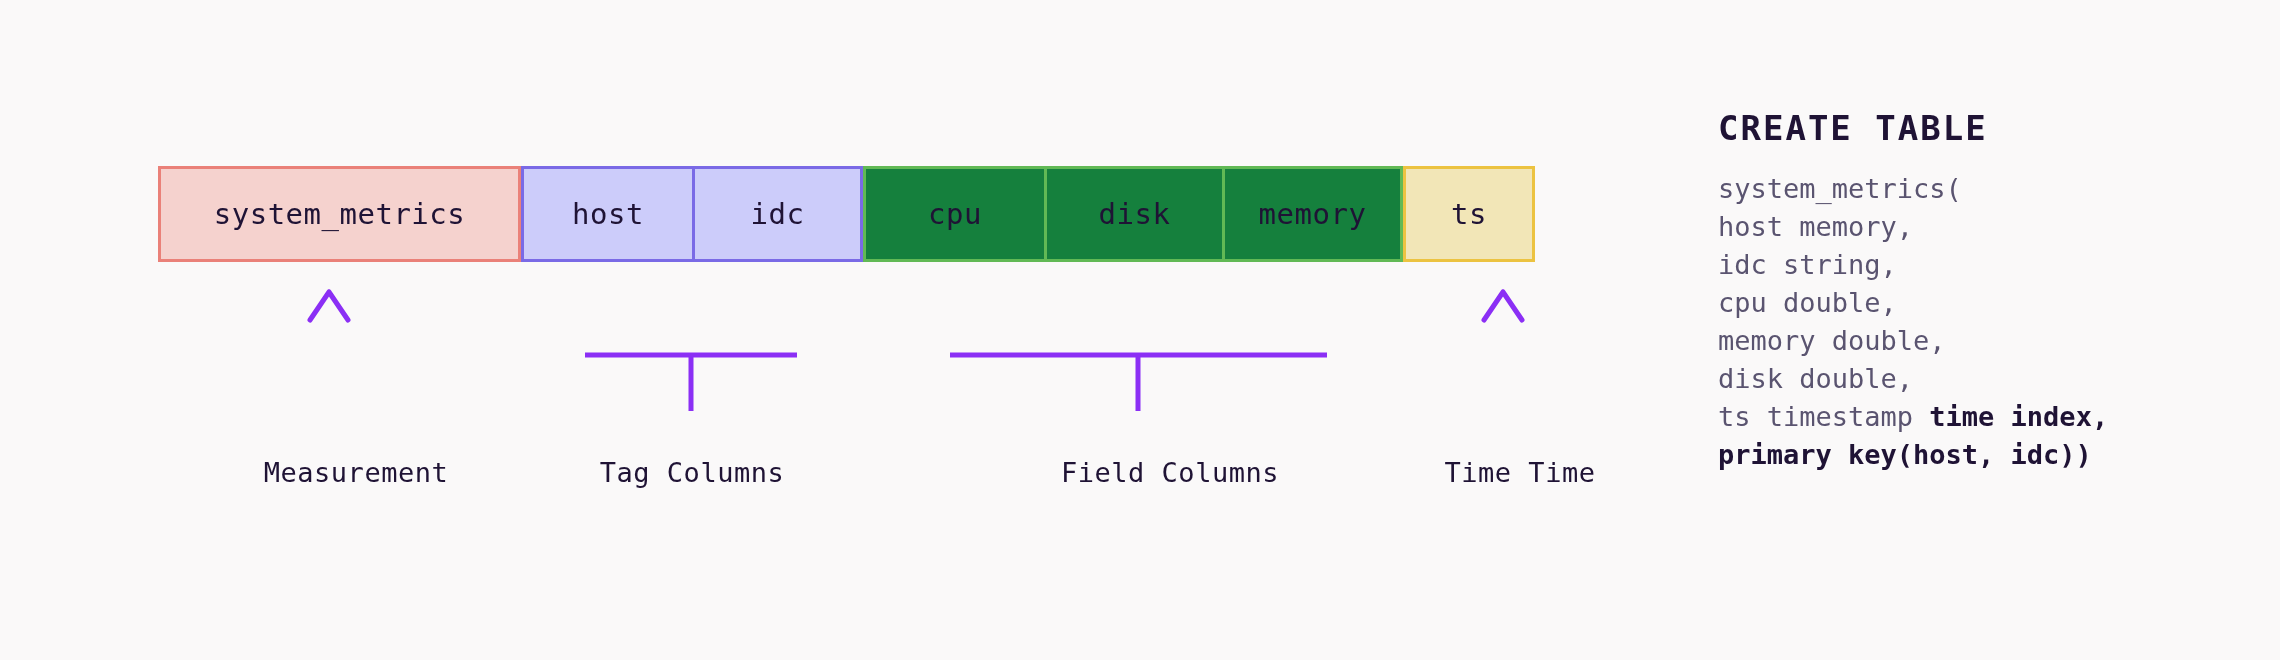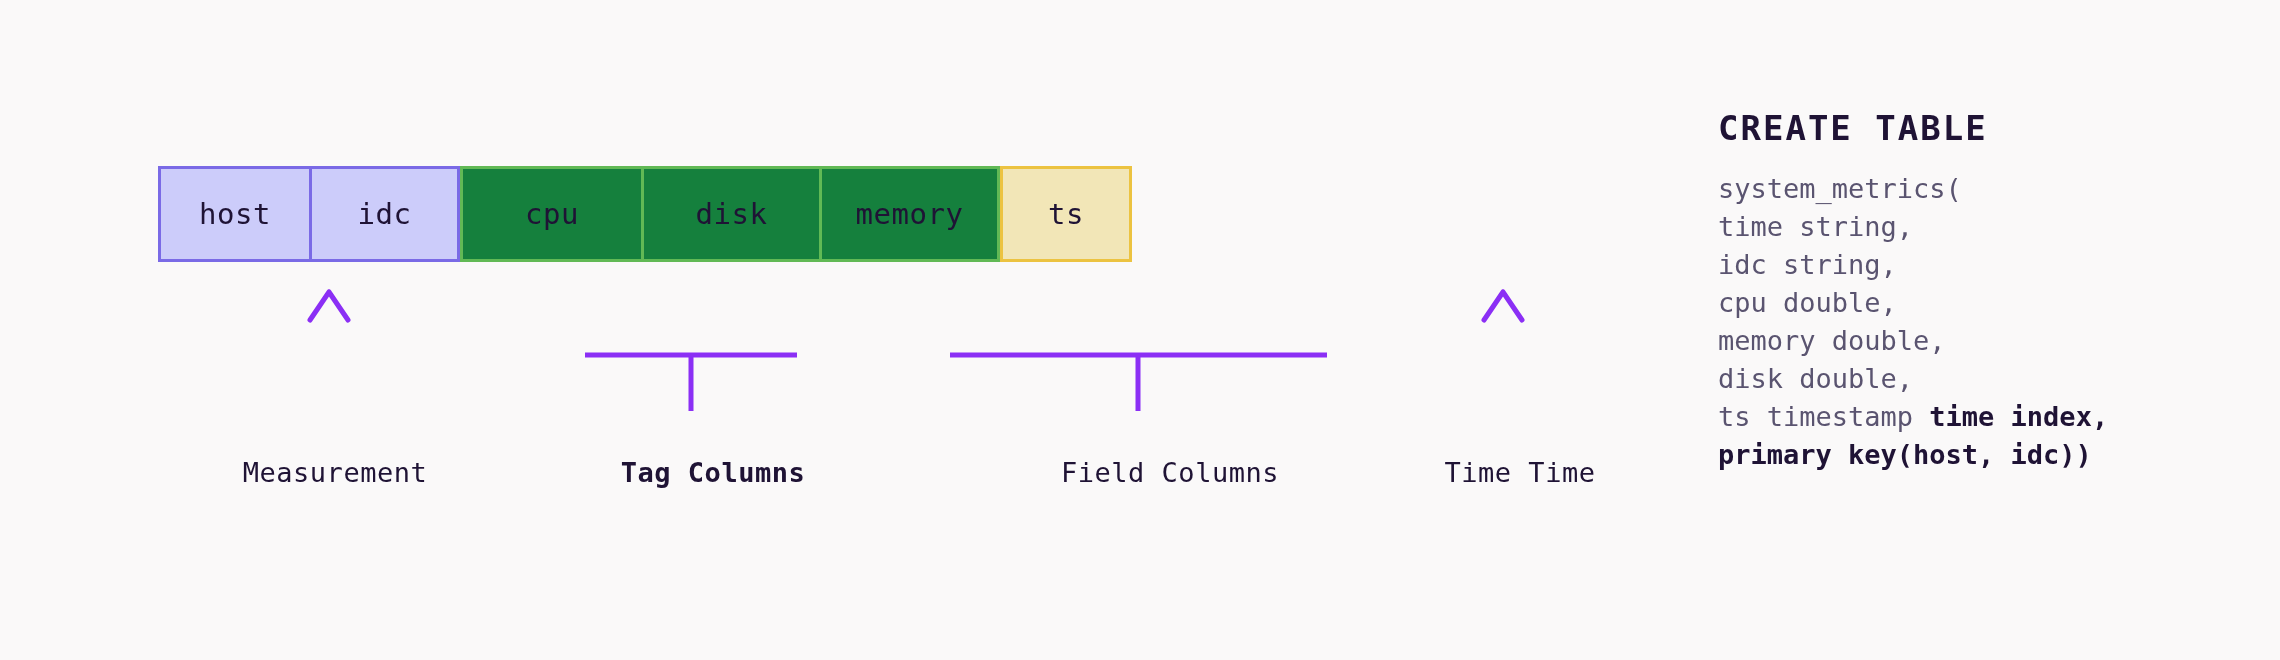--- a/index.html
+++ b/index.html
@@ -130,6 +130,9 @@
 
 <div id="schema-strip">
 
+  <div class="group measurement">
+    <div class="cell">system_metrics</div>
+  </div>
 
   <div class="group tags">
     <div class="cell">host</div>

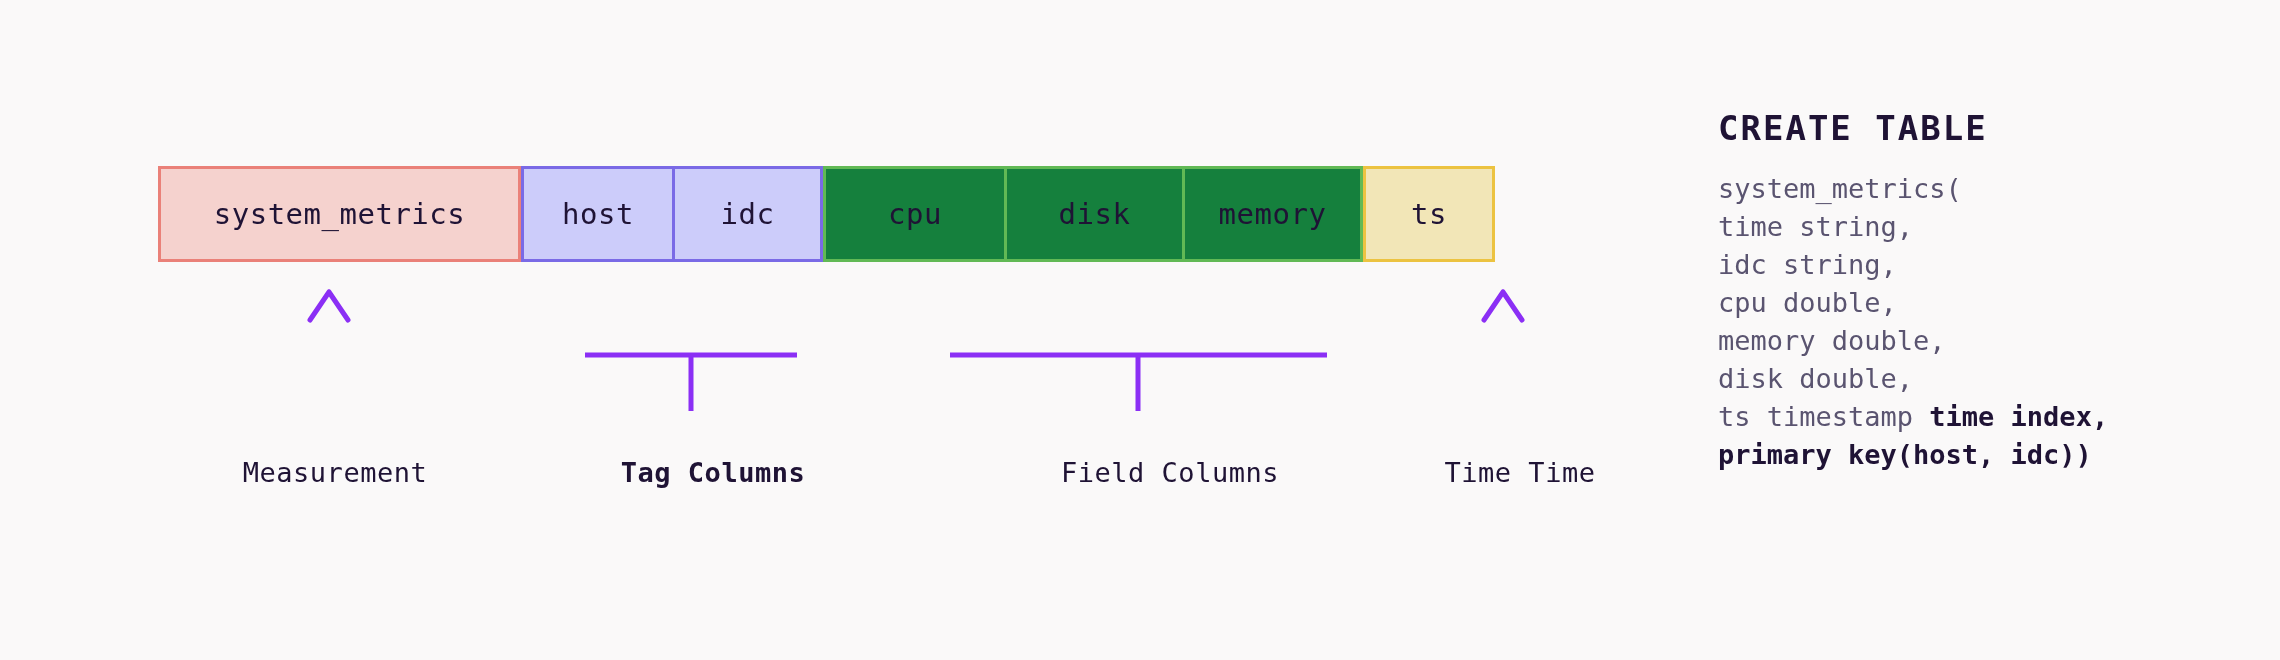--- a/index.html
+++ b/index.html
@@ -58,7 +58,7 @@
     background: #ccccfa;
     border-color: #7a6ae6;
   }
-  .group.tags .cell { width: 148px; text-align: right; }
+  .group.tags .cell { width: 168px; text-align: right; }
   .group.tags .cell + .cell { border-left-color: #7a6ae6; }
 
   .group.fields {

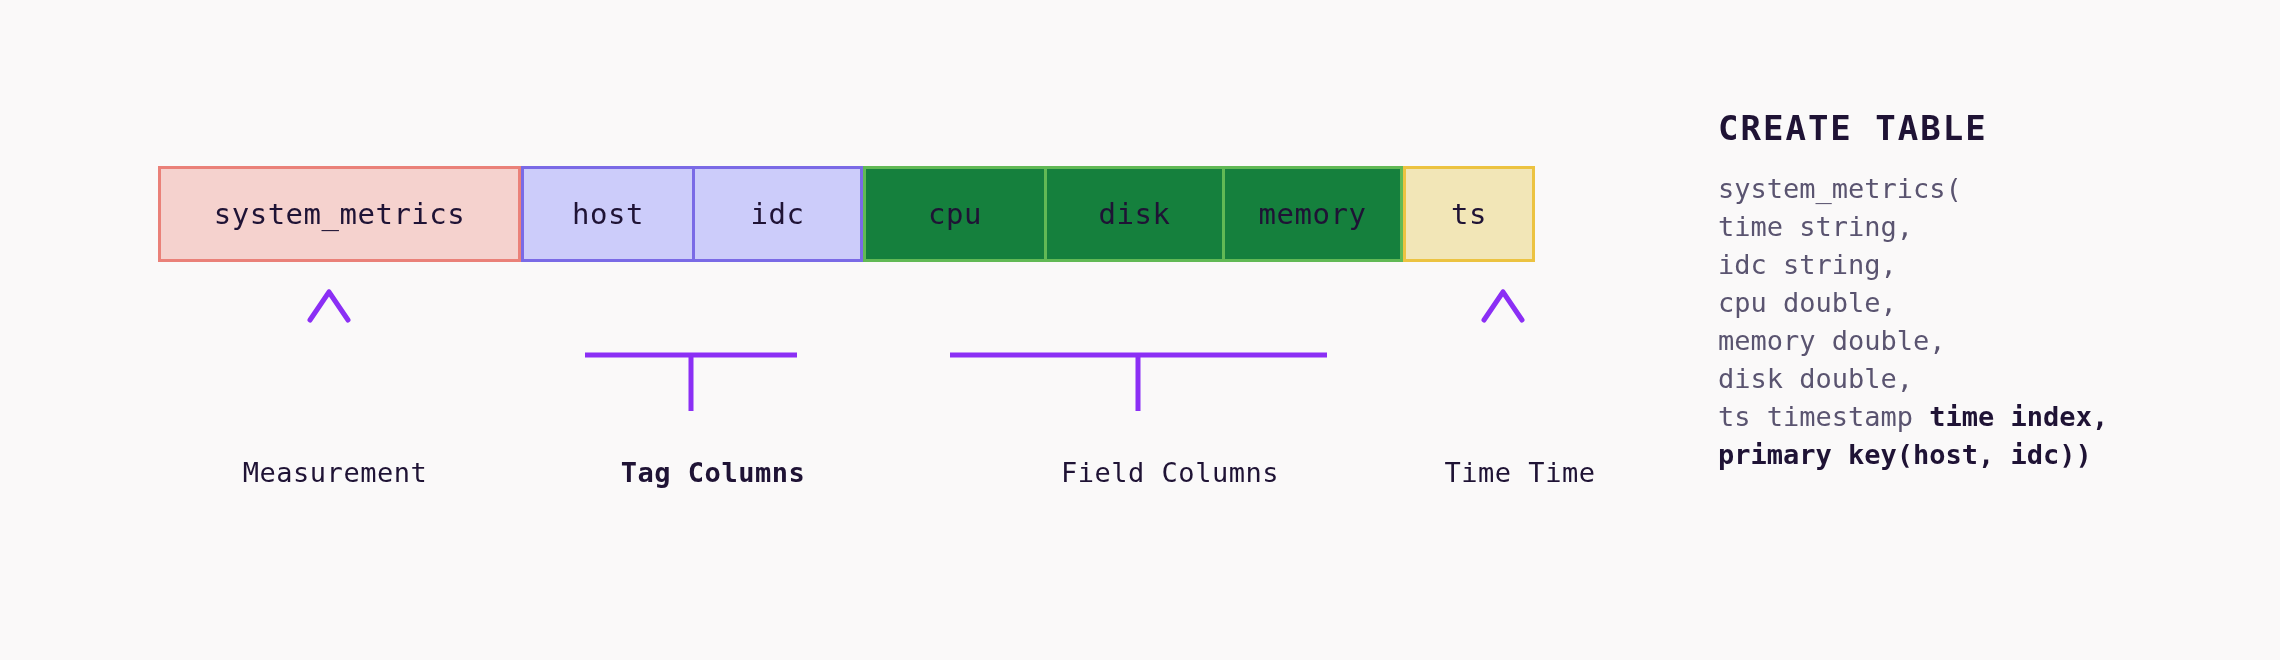--- a/index.html
+++ b/index.html
@@ -197,7 +197,7 @@
 
 <div id="ddl">
   <div id="ddl-title">CREATE TABLE</div>
-  <div id="ddl-body"><div><span>system_metrics(</span></div><div><span>time string,</span></div><div><span>idc string,</span></div><div><span>cpu double,</span></div><div><span>memory double,</span></div><div><span>disk double,</span></div><div><span>ts timestamp </span><span class="kw">time index,</span></div><div><span class="kw">primary key(host, idc))</span></div></div>
+  <div id="ddl-body"><div><span>system_metrics(</span></div><div><span>host memory,</span></div><div><span>idc string,</span></div><div><span>cpu double,</span></div><div><span>memory double,</span></div><div><span>disk double,</span></div><div><span>ts timestamp </span><span class="kw">time index,</span></div><div><span class="kw">primary key(host, idc))</span></div></div>
 </div>
 
 </body></html>

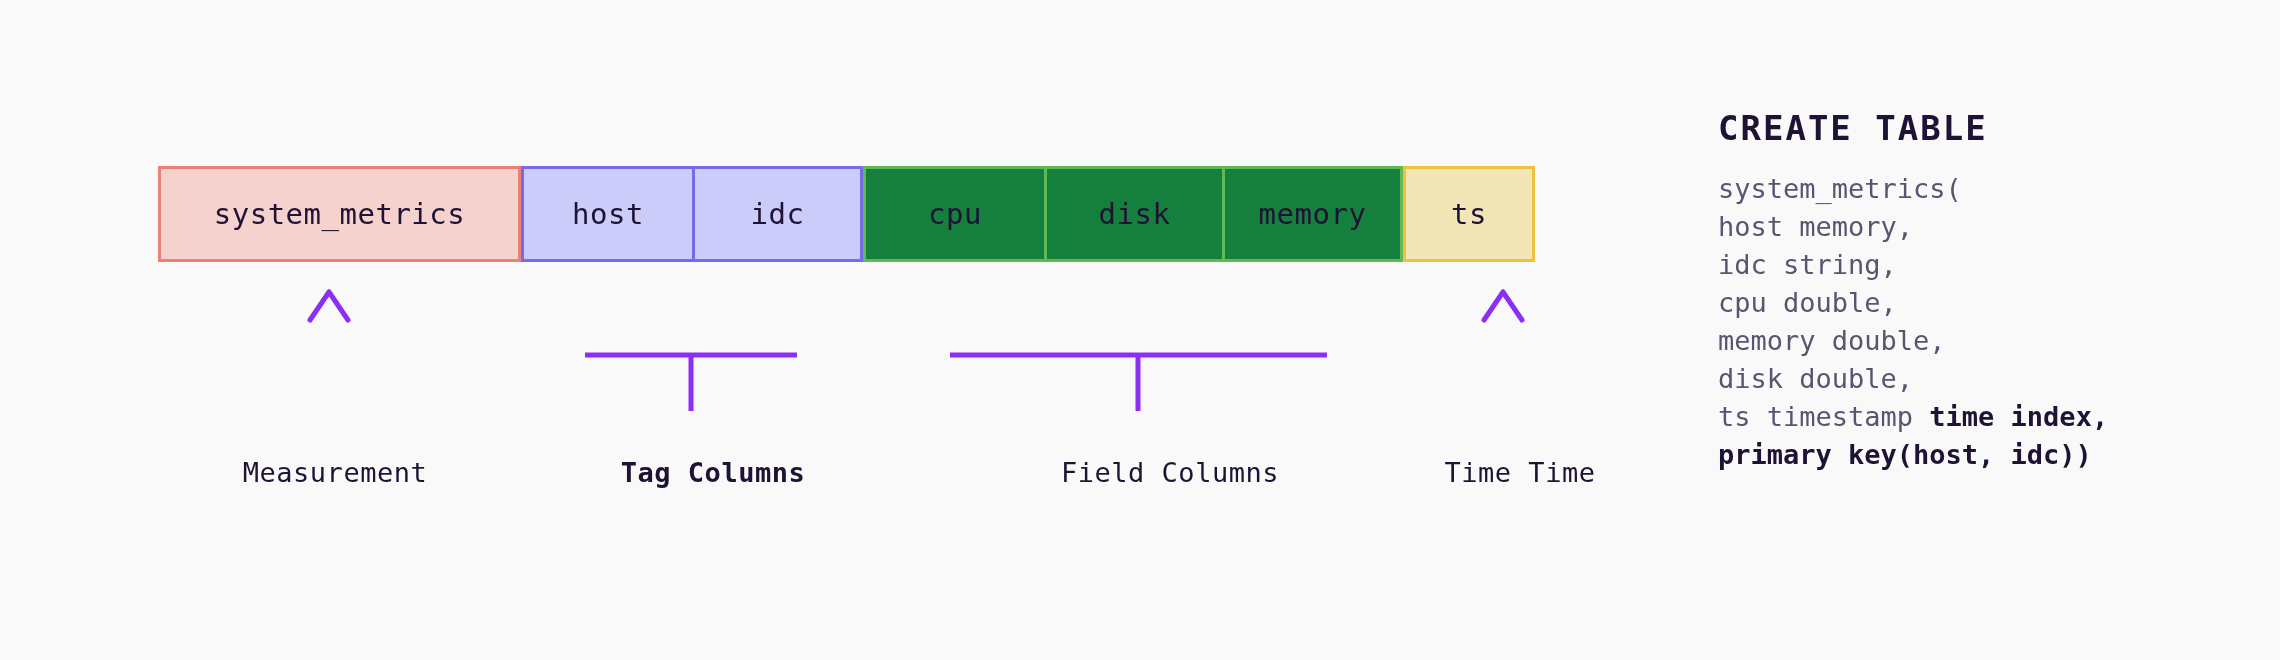--- a/index.html
+++ b/index.html
@@ -94,7 +94,7 @@
     transform: translateX(-50%);
     top: 457px;
   }
-  #caption-measurement { left: 335px; }
+  #caption-measurement { left: 356px; }
   #caption-tags        { left: 713px; font-weight: bold; }
   #caption-fields      { left: 1170px; }
   #caption-timeindex   { left: 1520px; }

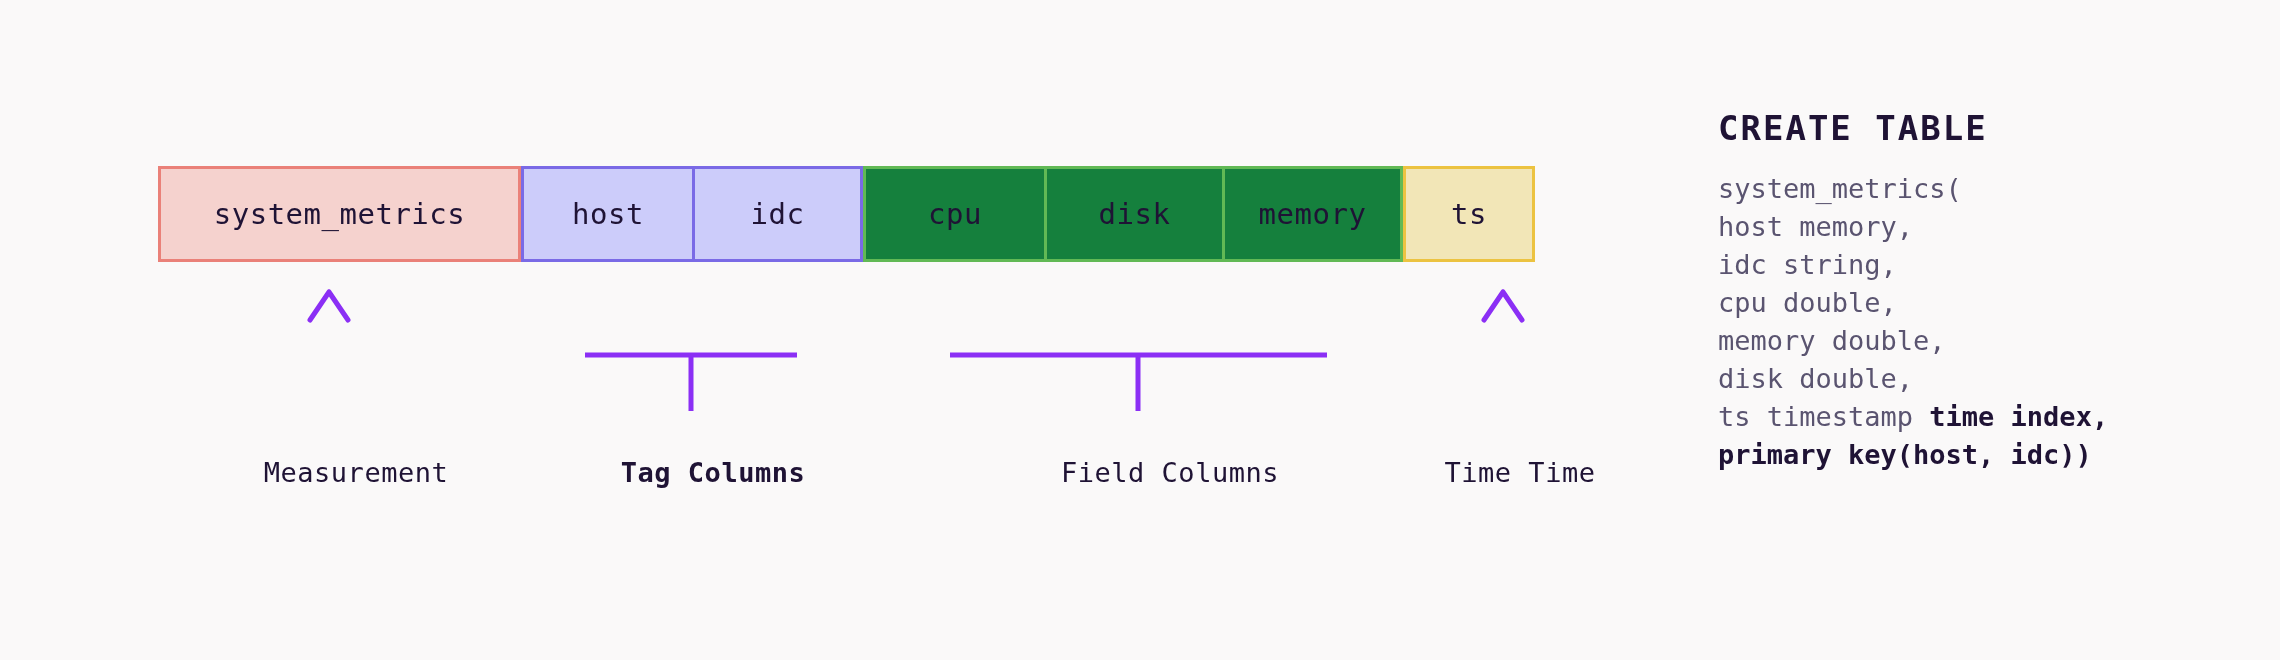--- a/index.html
+++ b/index.html
@@ -95,7 +95,7 @@
     top: 457px;
   }
   #caption-measurement { left: 356px; }
-  #caption-tags        { left: 713px; font-weight: bold; }
+  #caption-tags        { left: 692px; }
   #caption-fields      { left: 1170px; }
   #caption-timeindex   { left: 1520px; }
 

